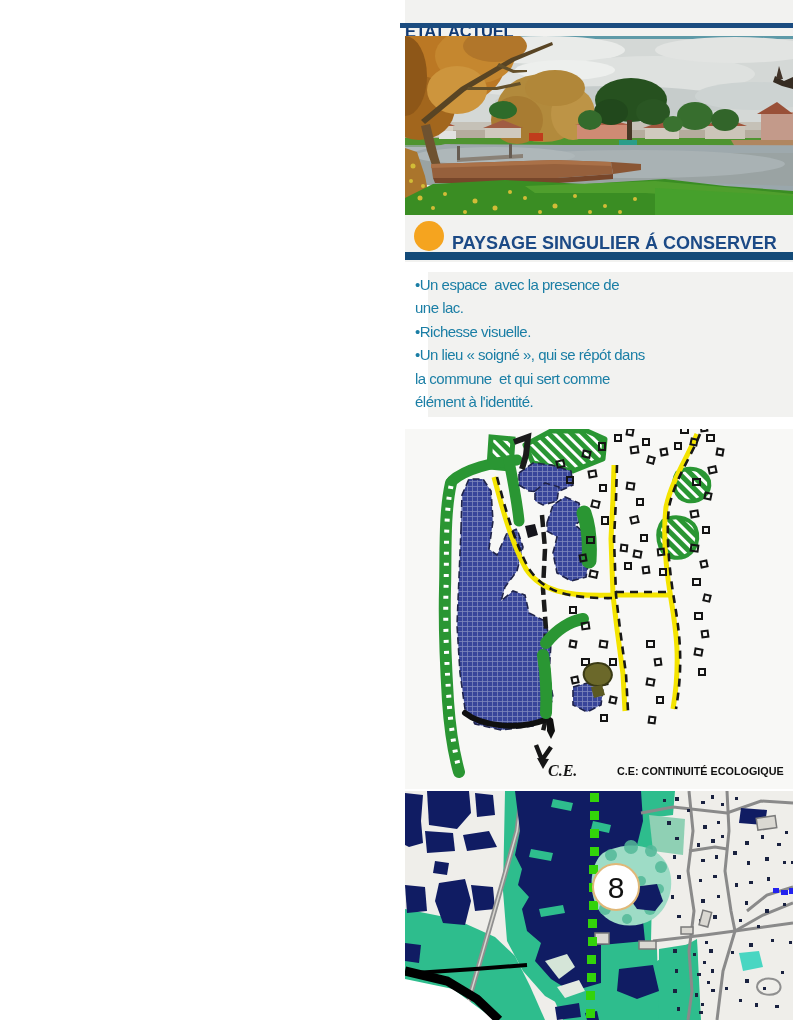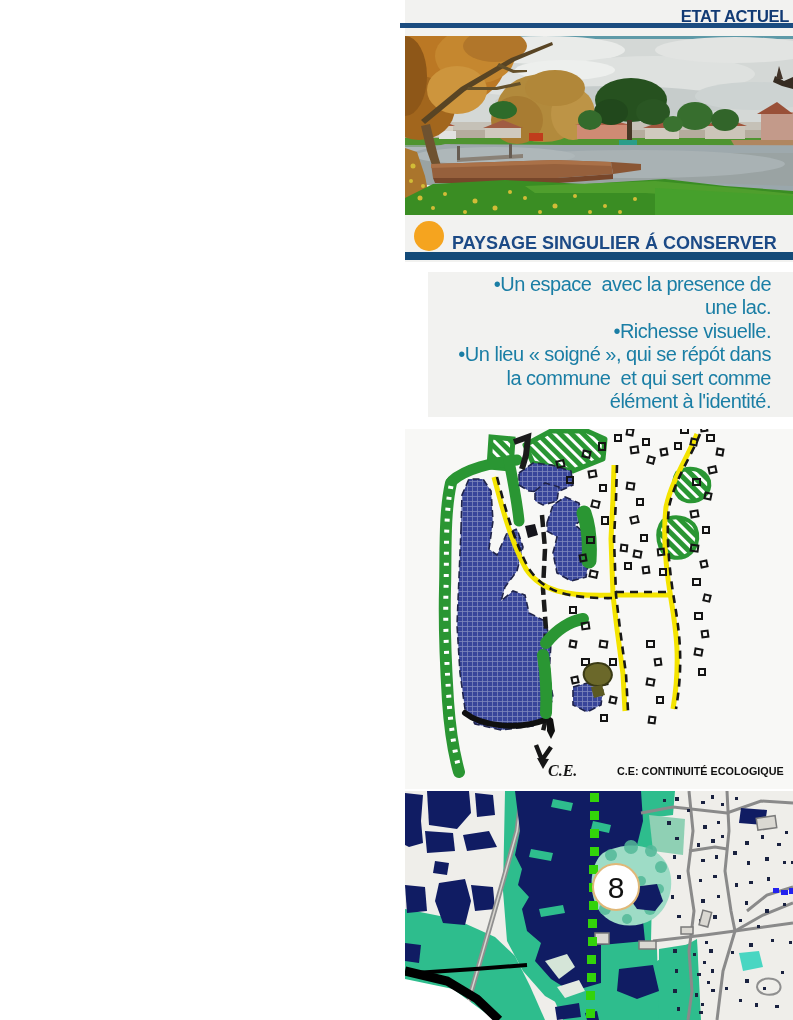--- a/index.html
+++ b/index.html
@@ -11,7 +11,7 @@
 
 <div class="abs" style="left:405px;top:0;width:388px;height:262px;background:#f2f2f0;"></div>
 
-<div class="abs" style="left:405px;top:7px;width:384px;height:20px;text-align:right;color:#113a74;font-size:16.5px;font-weight:bold;letter-spacing:-0.3px;">ETAT ACTUEL</div>
+<div class="abs" style="left:405px;top:22px;width:384px;height:20px;color:#113a74;font-size:16.5px;font-weight:bold;letter-spacing:-0.3px;">ETAT ACTUEL</div>
 
 <div class="abs" style="left:400px;top:23px;width:393px;height:5px;background:#1b4c80;"></div>
 

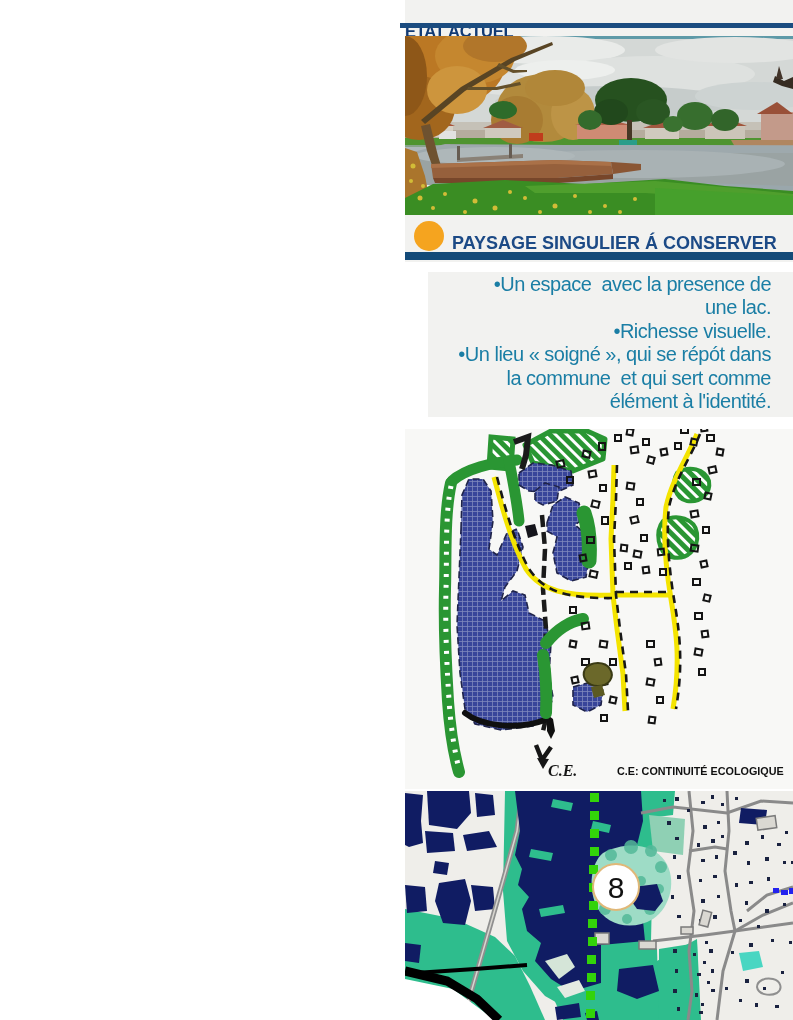--- a/index.html
+++ b/index.html
@@ -138,7 +138,7 @@
 <div class="abs" style="left:405px;top:252px;width:388px;height:8px;background:#134a78;"></div>
 
 <div class="abs" style="left:428px;top:272px;width:365px;height:145px;background:#f2f2f0;"></div>
-<div class="abs" style="left:415px;top:273px;width:356px;color:#1a7ea5;font-size:20px;line-height:23.4px;letter-spacing:-0.5px;text-align:right;">•Un espace&nbsp; avec la presence de<br>une lac.<br>•Richesse visuelle.<br>•Un lieu « soigné », qui se répót dans<br>la commune&nbsp; et qui sert comme<br>élément à l'identité.</div>
+<div class="abs" style="left:415px;top:273px;width:356px;color:#1a7ea5;font-size:15px;line-height:23.4px;letter-spacing:-0.5px;">•Un espace&nbsp; avec la presence de<br>une lac.<br>•Richesse visuelle.<br>•Un lieu « soigné », qui se répót dans<br>la commune&nbsp; et qui sert comme<br>élément à l'identité.</div>
 
 <div class="abs" style="left:405px;top:429px;width:388px;height:360px;background:#ef4444;">
 <svg width="388" height="360" viewBox="0 0 388 360" xmlns="http://www.w3.org/2000/svg">

